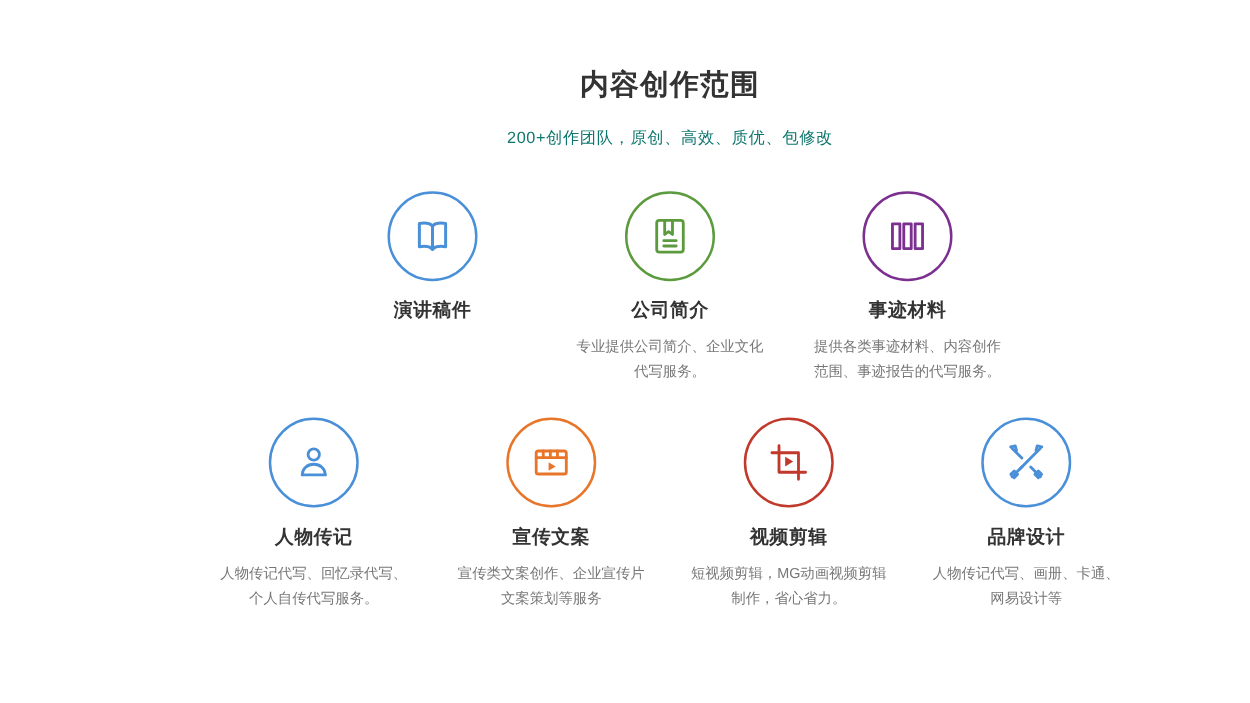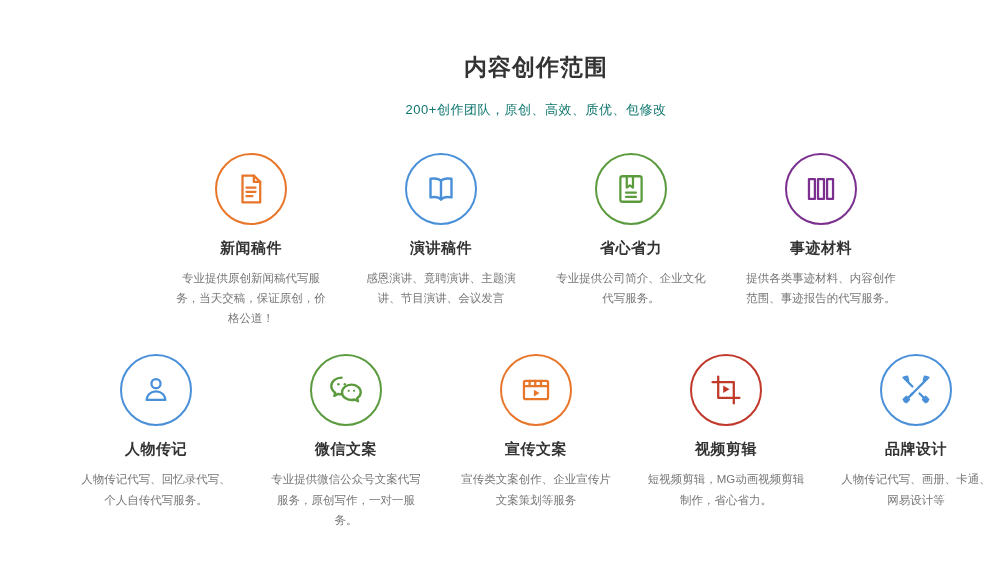--- a/index.html
+++ b/index.html
@@ -98,21 +98,6 @@
 
     <div class="row">
 
-      <div class="cell">
-        <div class="circle" style="border-color:#e8762a">
-          <span>
-            <svg width="34" height="34" viewBox="0 0 24 24" fill="none" stroke="#e8762a" stroke-width="1.6" stroke-linecap="round" stroke-linejoin="round">
-              <path d="M6 2.5h8l4.5 4.5v14.5H6z"></path>
-              <path d="M14 2.5V7h4.5"></path>
-              <line x1="8.8" y1="11" x2="15.2" y2="11"></line>
-              <line x1="8.8" y1="14" x2="15.2" y2="14"></line>
-              <line x1="8.8" y1="17" x2="13" y2="17"></line>
-            </svg>
-          </span>
-        </div>
-        <div class="cell-title">新闻稿件</div>
-        <div class="cell-desc">专业提供原创新闻稿代写服务，当天交稿，保证原创，价格公道！</div>
-      </div>
 
       <div class="cell">
         <div class="circle" style="border-color:#4a90d9">

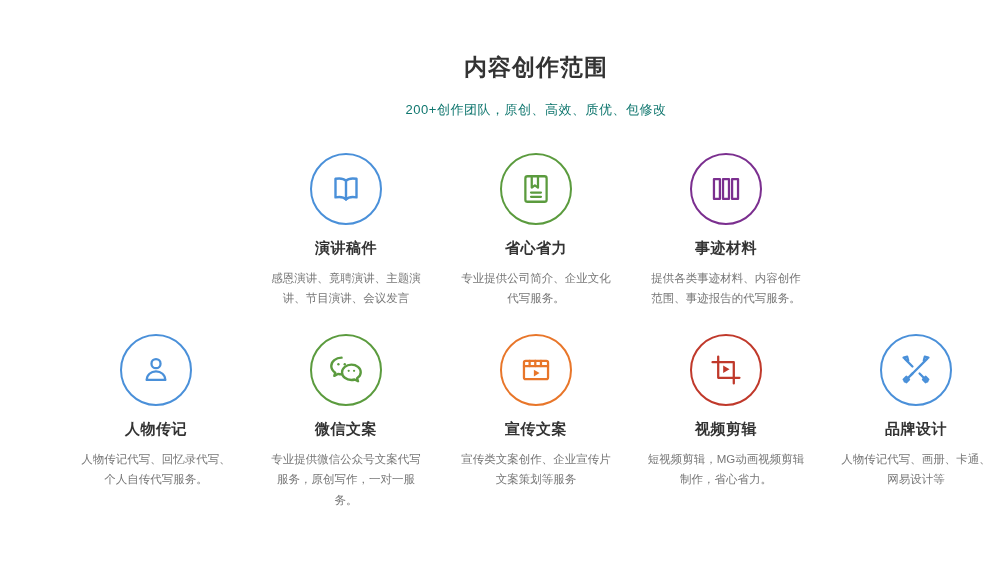--- a/index.html
+++ b/index.html
@@ -125,7 +125,7 @@
             </svg>
           </span>
         </div>
-        <div class="cell-title">省心省力</div>
+        <div class="cell-title">公司简介</div>
         <div class="cell-desc">专业提供公司简介、企业文化代写服务。</div>
       </div>
 

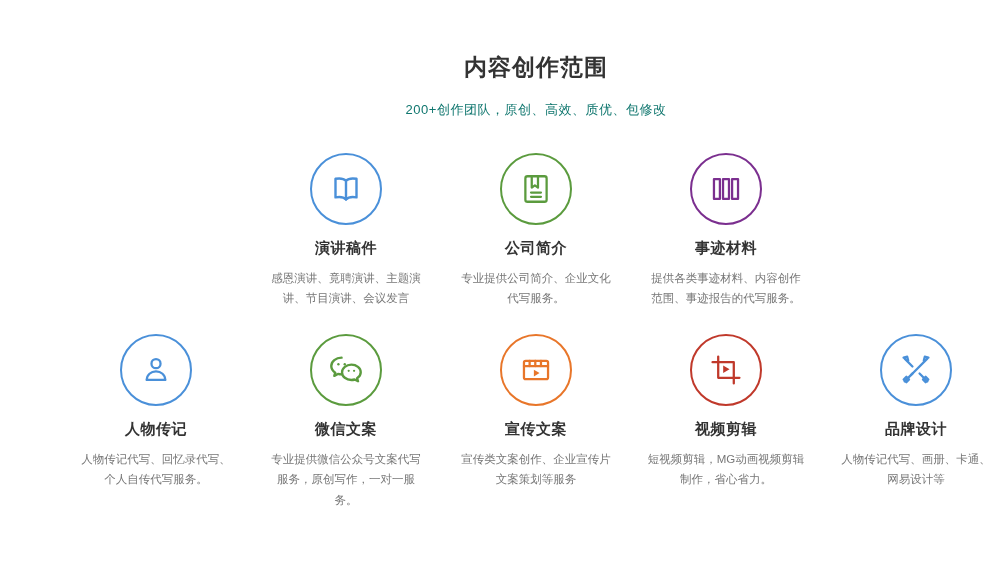--- a/index.html
+++ b/index.html
@@ -110,7 +110,6 @@
           </span>
         </div>
         <div class="cell-title">演讲稿件</div>
-        <div class="cell-desc">感恩演讲、竟聘演讲、主题演讲、节目演讲、会议发言</div>
       </div>
 
 

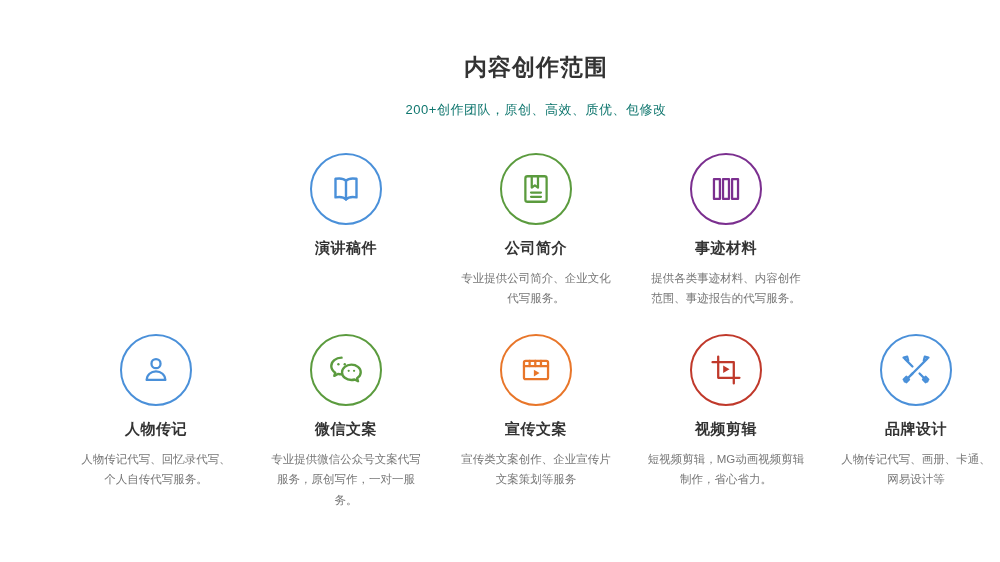--- a/index.html
+++ b/index.html
@@ -160,22 +160,6 @@
         <div class="cell-desc">人物传记代写、回忆录代写、个人自传代写服务。</div>
       </div>
 
-      <div class="cell">
-        <div class="circle" style="border-color:#5b9b3e">
-          <span>
-            <svg width="38" height="38" viewBox="0 0 24 24" fill="none" stroke="#5b9b3e" stroke-width="1.5" stroke-linecap="round" stroke-linejoin="round">
-              <path d="M9.2 4.2C5.6 4.2 2.7 6.6 2.7 9.5c0 1.7 1 3.2 2.5 4.2l-0.6 2 2.3-1.2c0.7 0.2 1.5 0.3 2.3 0.3"></path>
-              <circle cx="7.2" cy="8.4" r="0.75" fill="#5b9b3e" stroke="none"></circle>
-              <circle cx="11.2" cy="8.4" r="0.75" fill="#5b9b3e" stroke="none"></circle>
-              <path d="M15.4 8.6c3.2 0 5.9 2.1 5.9 4.8 0 1.5-0.9 2.9-2.3 3.8l0.6 1.9-2.2-1.1c-0.6 0.2-1.3 0.3-2 0.3-3.2 0-5.9-2.1-5.9-4.8s2.7-4.9 5.9-4.9z"></path>
-              <circle cx="13.7" cy="12.5" r="0.7" fill="#5b9b3e" stroke="none"></circle>
-              <circle cx="17.1" cy="12.5" r="0.7" fill="#5b9b3e" stroke="none"></circle>
-            </svg>
-          </span>
-        </div>
-        <div class="cell-title">微信文案</div>
-        <div class="cell-desc">专业提供微信公众号文案代写服务，原创写作，一对一服务。</div>
-      </div>
 
       <div class="cell">
         <div class="circle" style="border-color:#e8762a">

